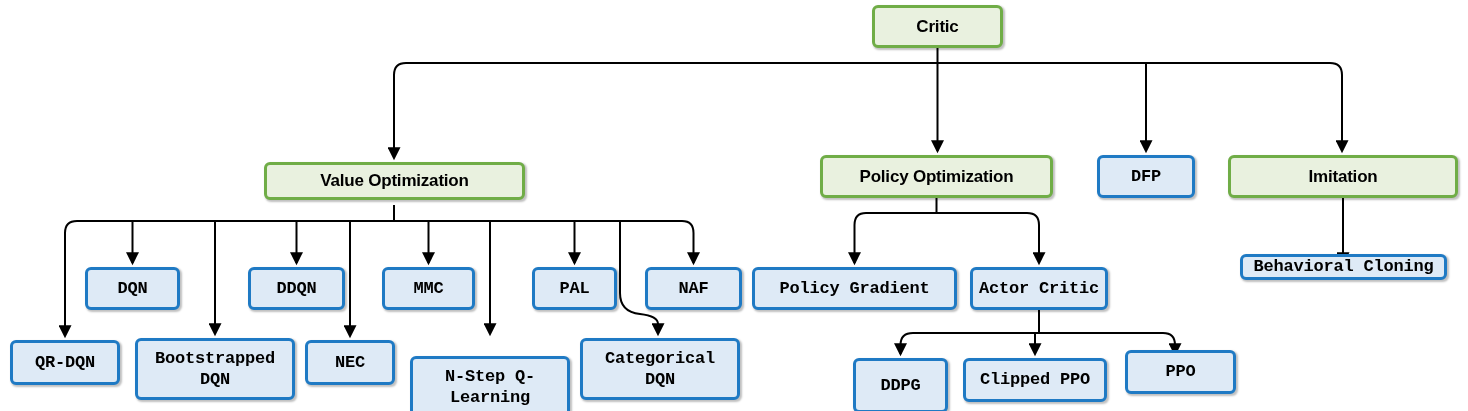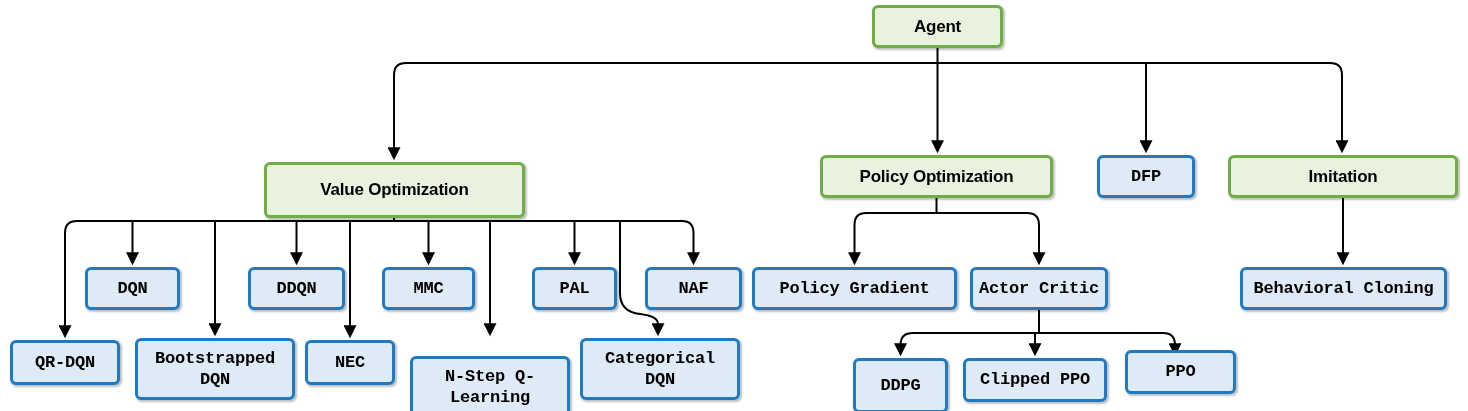--- a/index.html
+++ b/index.html
@@ -81,7 +81,7 @@
   </svg>
 
   <div class="node green" style="left:872px;top:5px;width:131px;height:43px">
-    <span>Agent</span>
+    <span>Critic</span>
   </div>
 
   <div class="node green" style="left:264px;top:162px;width:261px;height:56px">

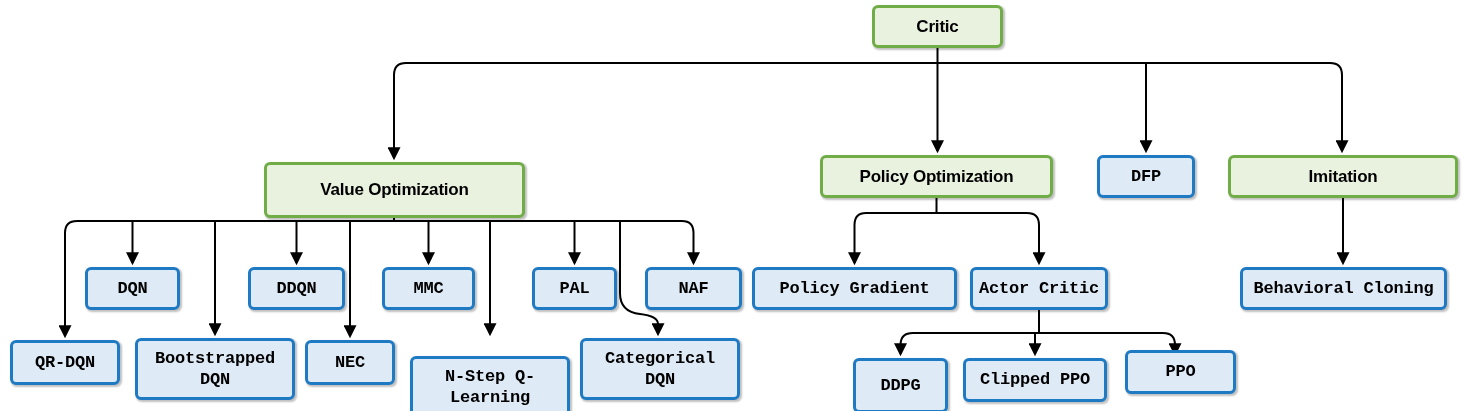--- a/index.html
+++ b/index.html
@@ -84,7 +84,7 @@
     <span>Critic</span>
   </div>
 
-  <div class="node green" style="left:264px;top:162px;width:261px;height:56px">
+  <div class="node green" style="left:264px;top:162px;width:261px;height:38px">
     <span>Value Optimization</span>
   </div>
   <div class="node green" style="left:820px;top:155px;width:233px;height:43px">

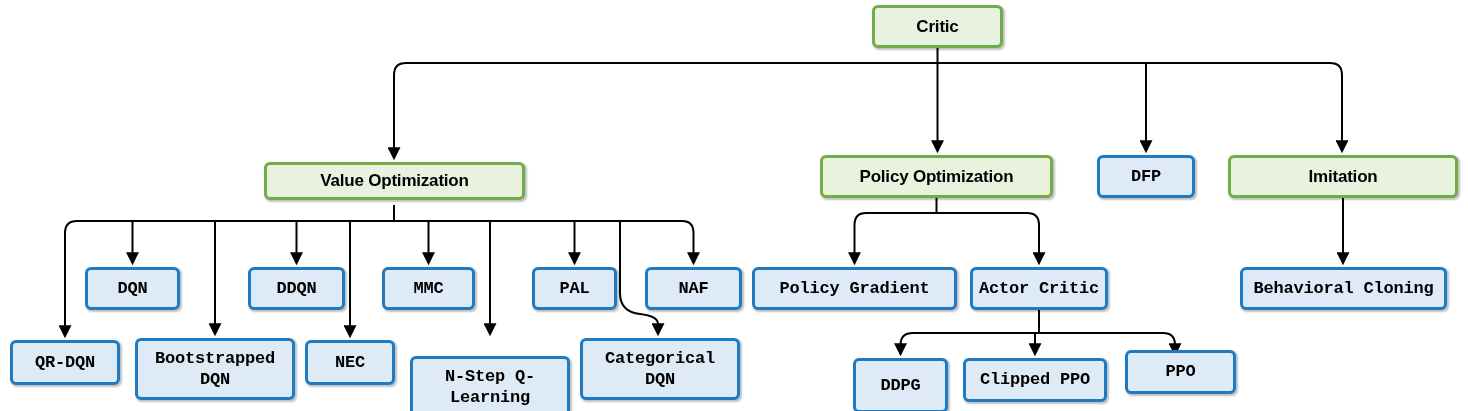--- a/index.html
+++ b/index.html
@@ -146,7 +146,7 @@
     <span>PPO</span>
   </div>
 
-  <div class="node blue" style="left:1240px;top:267px;width:207px;height:43px">
+  <div class="node blue" style="left:1240px;top:254px;width:207px;height:26px">
     <span>Behavioral Cloning</span>
   </div>
 

